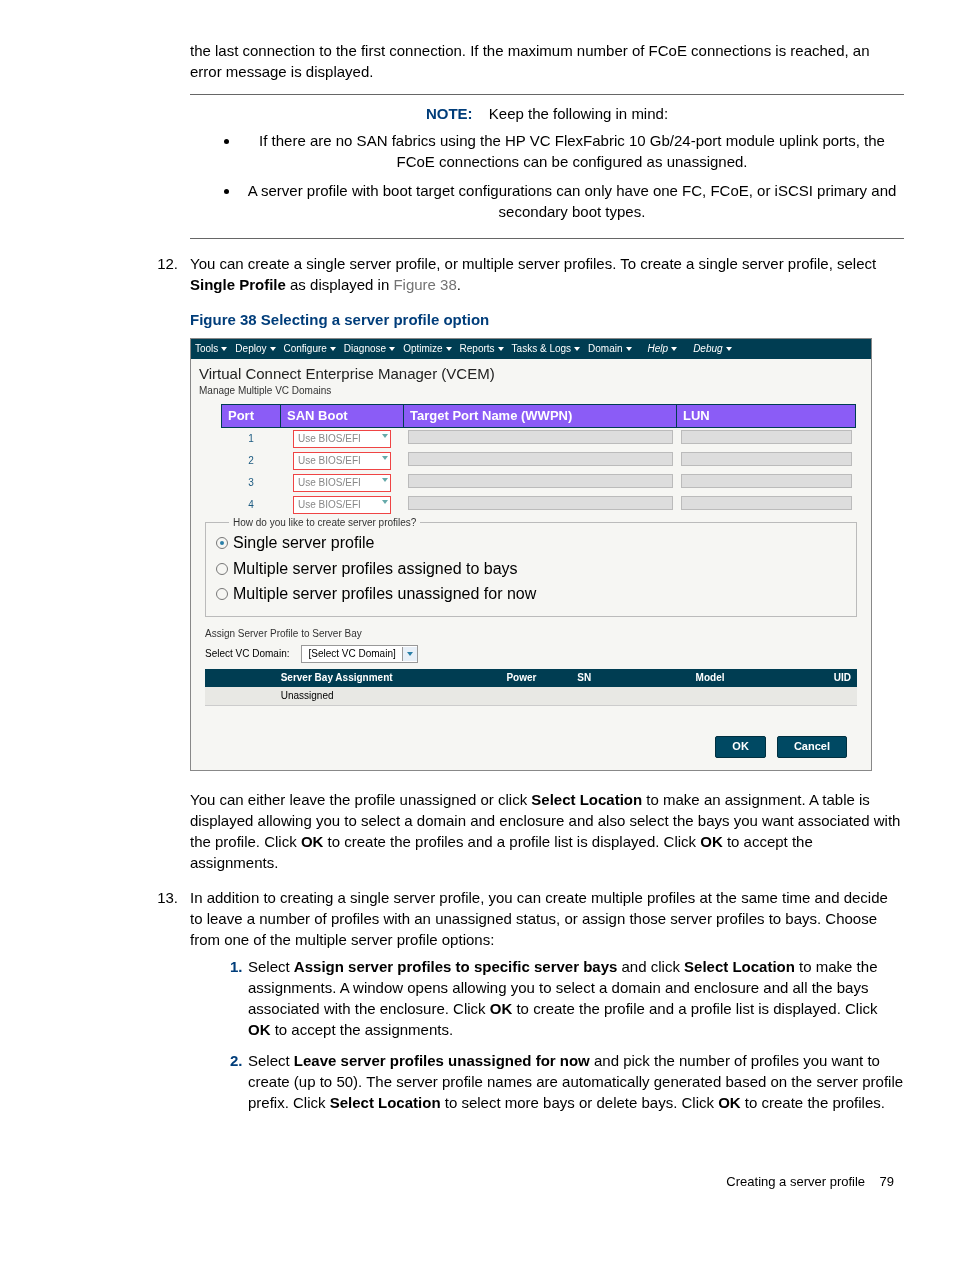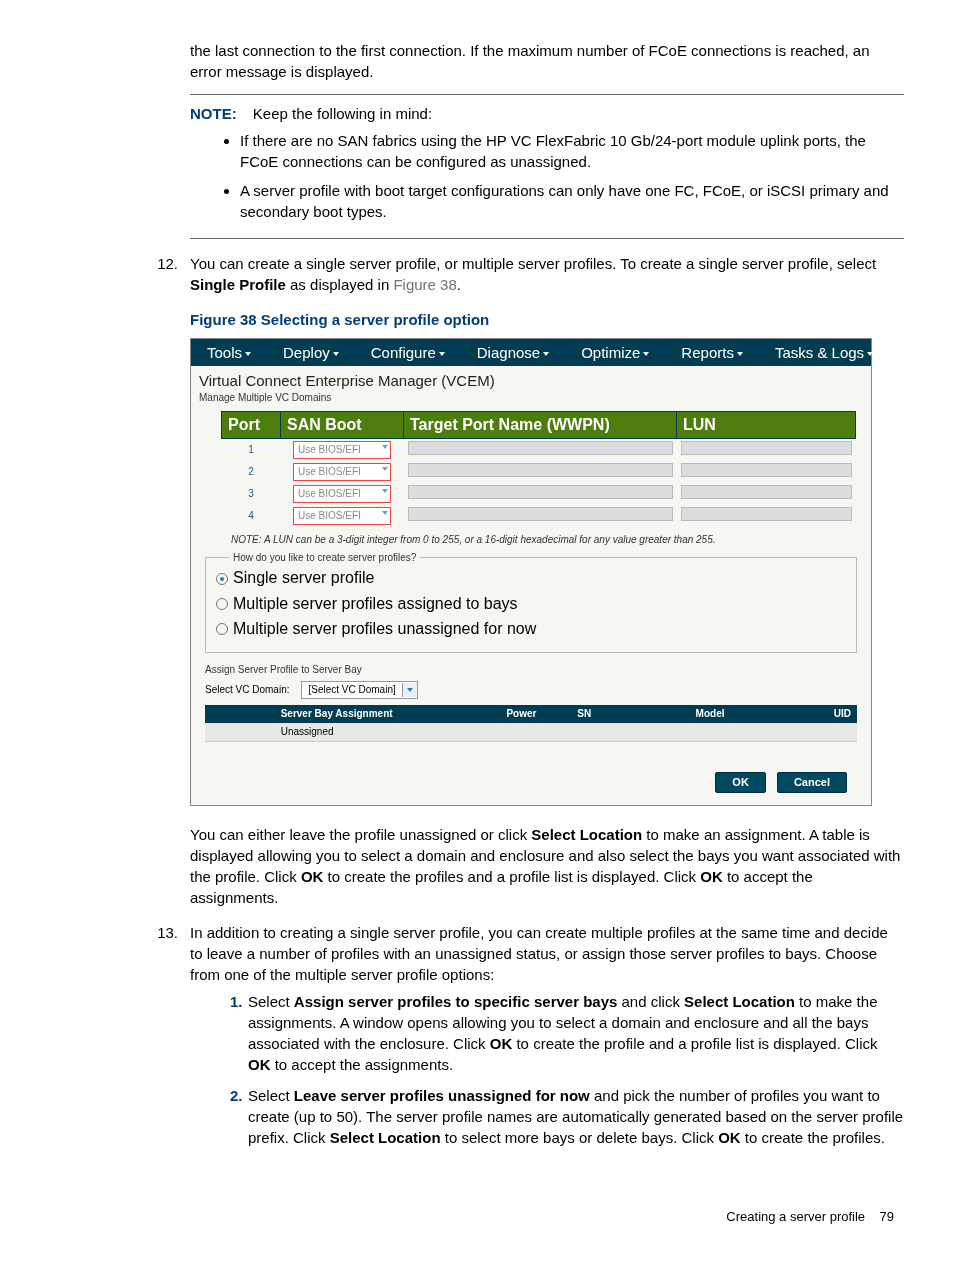--- a/index.html
+++ b/index.html
@@ -24,6 +24,7 @@
     border-bottom: 1px solid #666;
     padding: 8px 0;
     margin-bottom: 14px;
+    text-align: center;
   }
   .note-label {
     color: #003d7a;

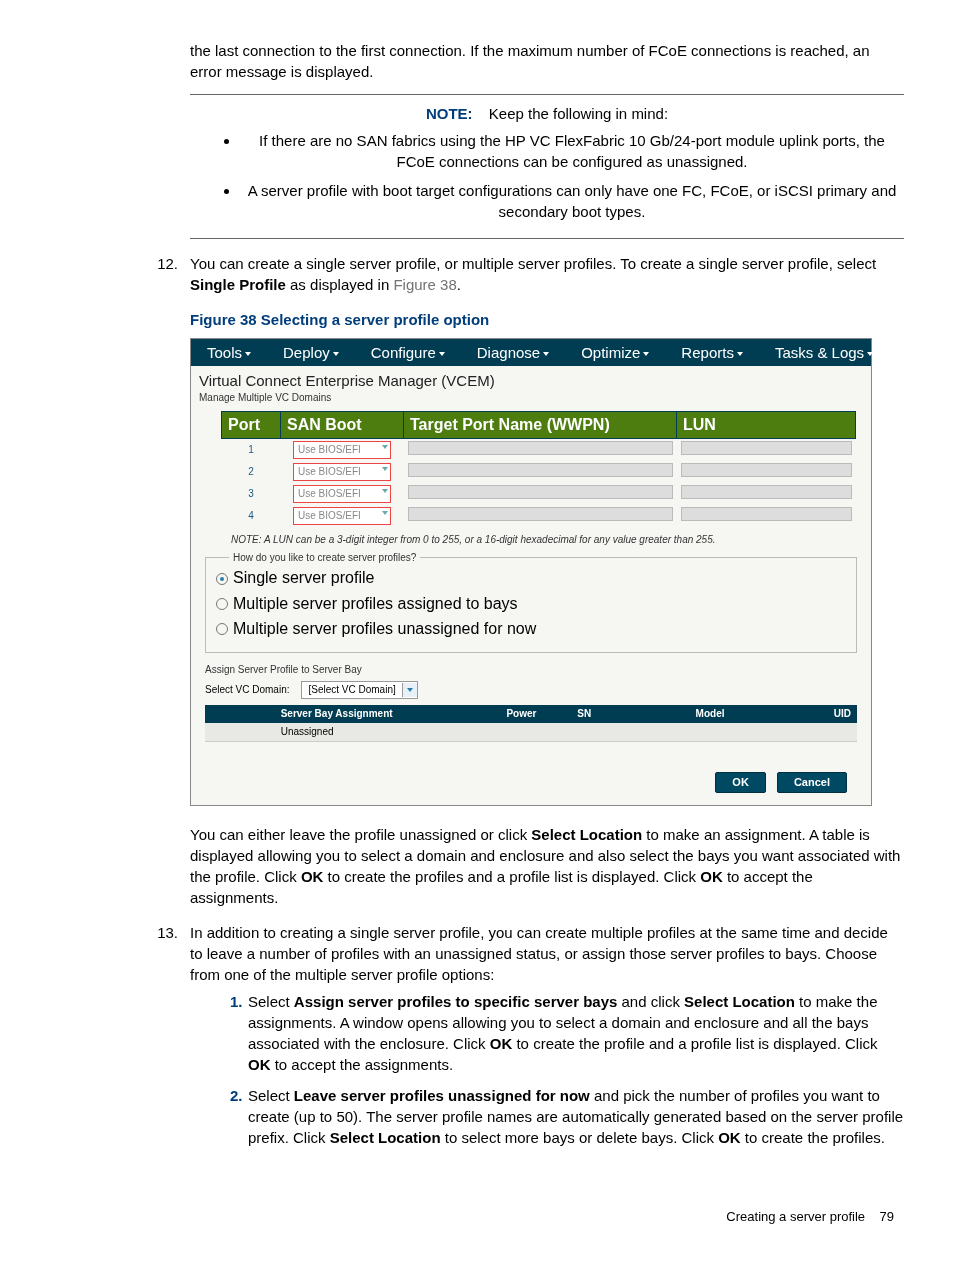--- a/index.html
+++ b/index.html
@@ -78,8 +78,8 @@
     color: #fff;
   }
   .menubar .m-item {
-    padding: 3px 16px;
-    font-size: 15px;
+    padding: 3px 4px;
+    font-size: 10px;
     white-space: nowrap;
   }
   .menubar .m-item.help, .menubar .m-item.debug { margin-left: 16px; }

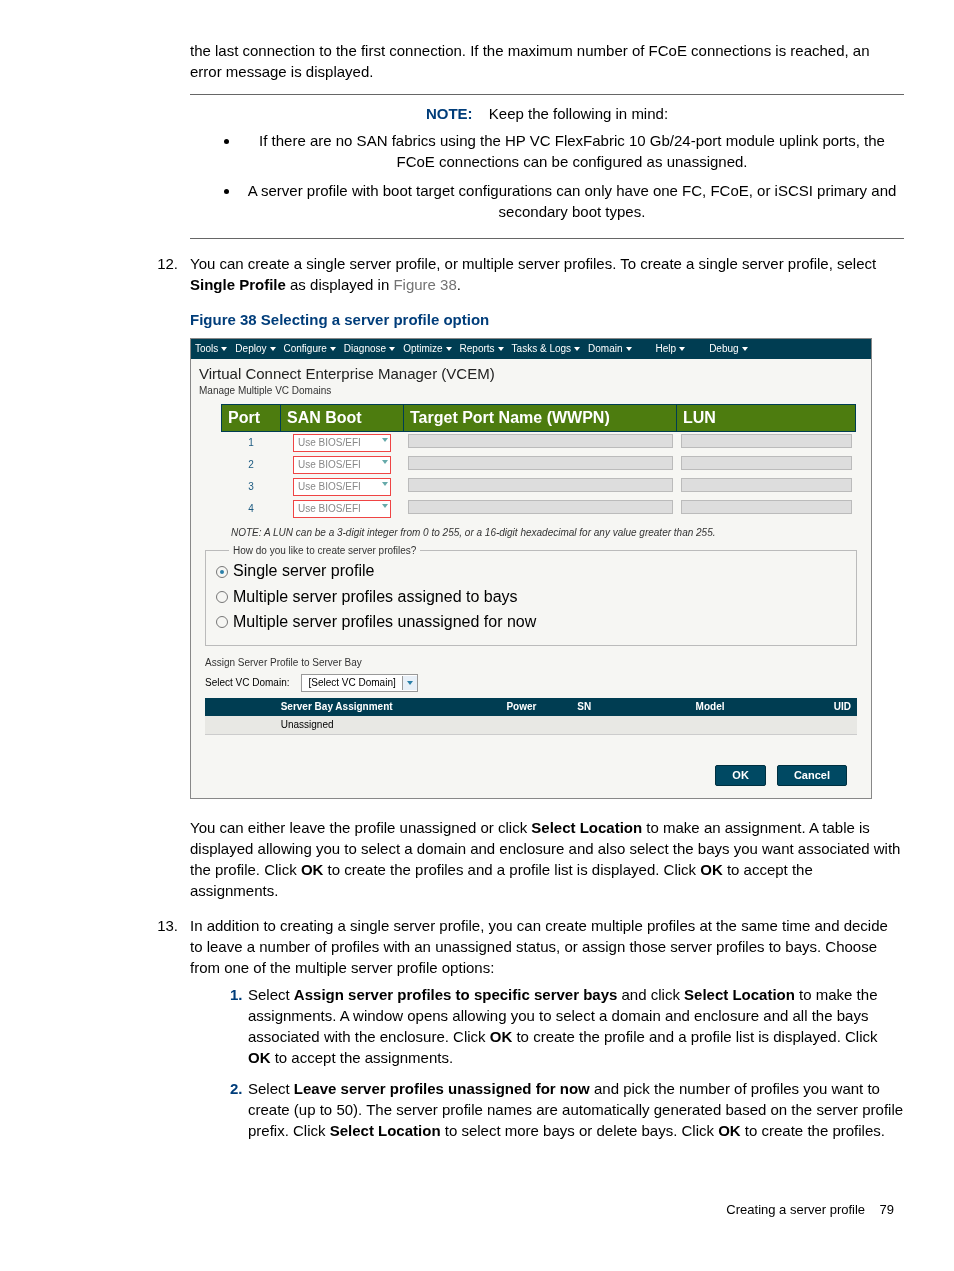--- a/index.html
+++ b/index.html
@@ -82,7 +82,7 @@
     font-size: 10px;
     white-space: nowrap;
   }
-  .menubar .m-item.help, .menubar .m-item.debug { margin-left: 16px; }
+  .menubar .m-item.help, .menubar .m-item.debug { margin-left: 8px; font-style: italic; }
   .menubar .tri {
     display: inline-block;
     width: 0; height: 0;

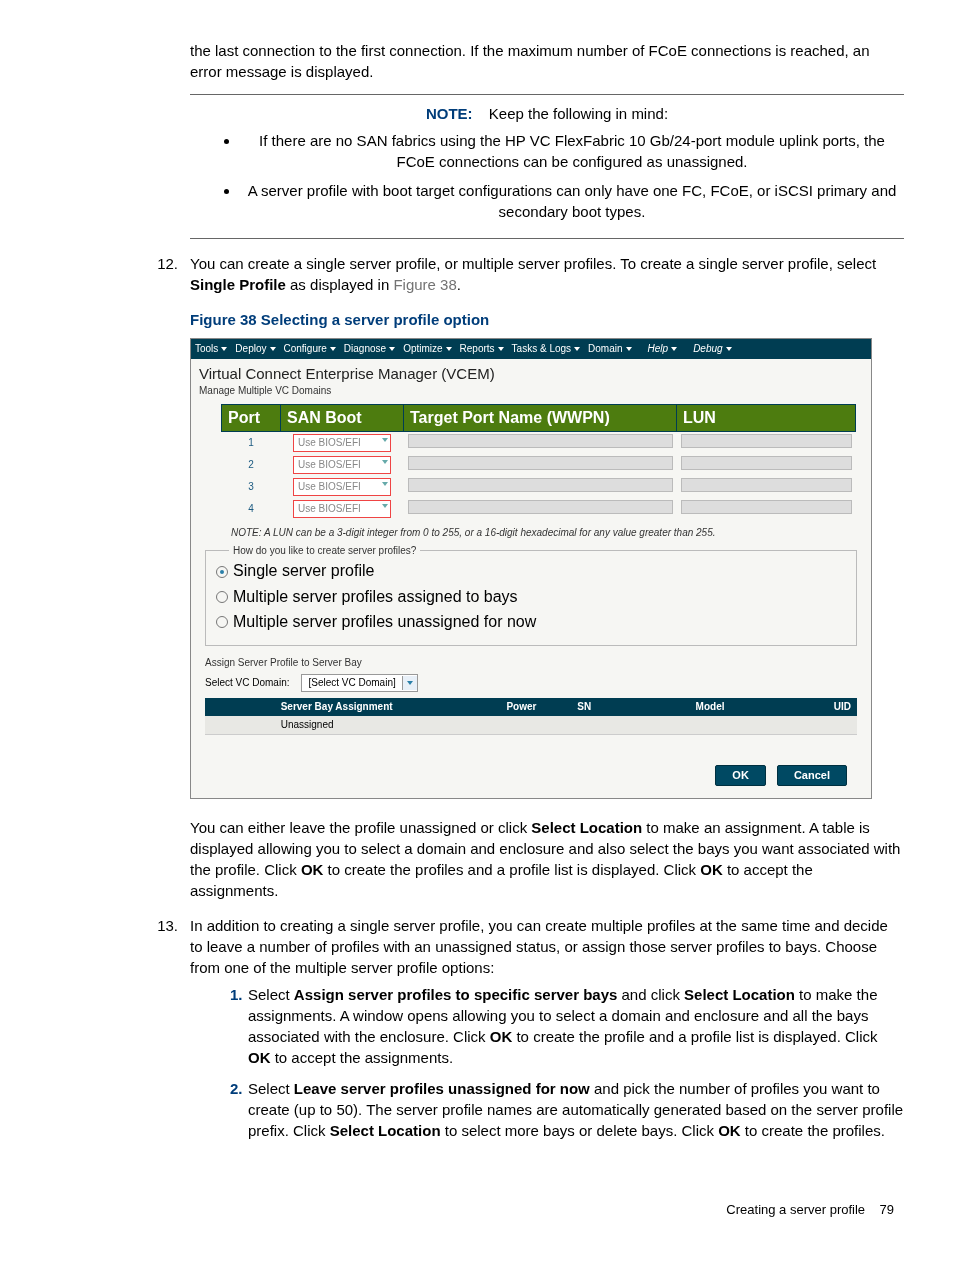--- a/index.html
+++ b/index.html
@@ -108,10 +108,10 @@
     width: 635px;
   }
   .tbl th {
-    background: #4d7c0f;
+    background: #8b5cf6;
     color: #fff;
     font-weight: bold;
-    font-size: 16px;
+    font-size: 13px;
     text-align: left;
     padding: 2px 6px;
     border: 1px solid #003d52;

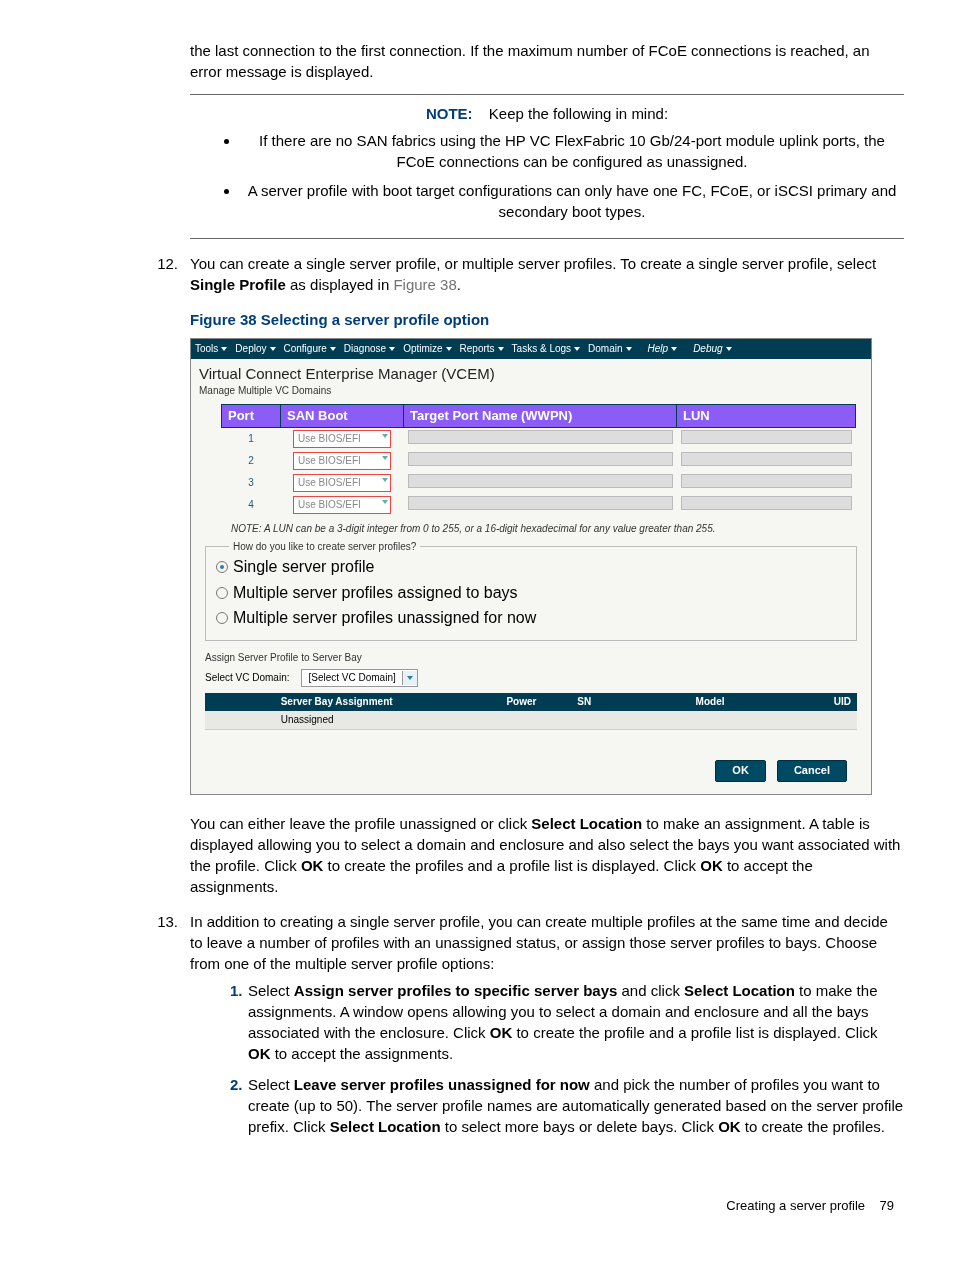--- a/index.html
+++ b/index.html
@@ -364,7 +364,6 @@
     </tbody>
       </table>
 
-    <div class="note-italic">NOTE: A LUN can be a 3-digit integer from 0 to 255, or a 16-digit hexadecimal for any value greater than 255.</div>
 
     <div class="fieldset">
       <div class="legend">How do you like to create server profiles?</div>

